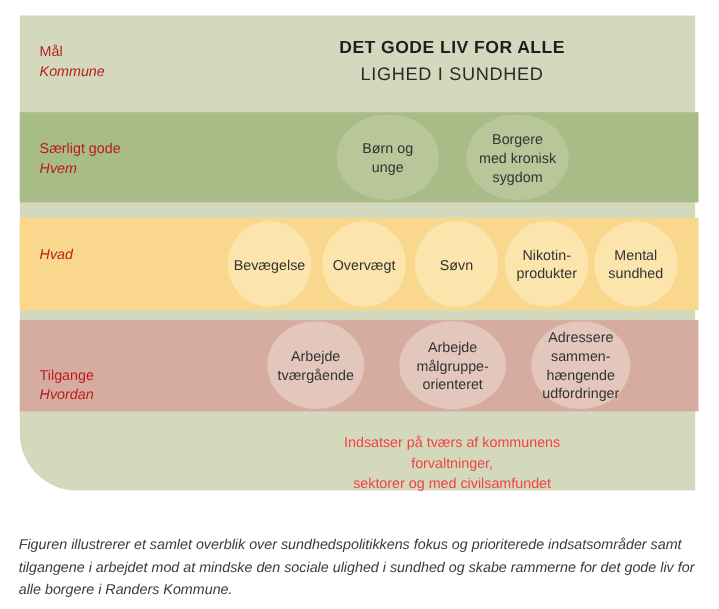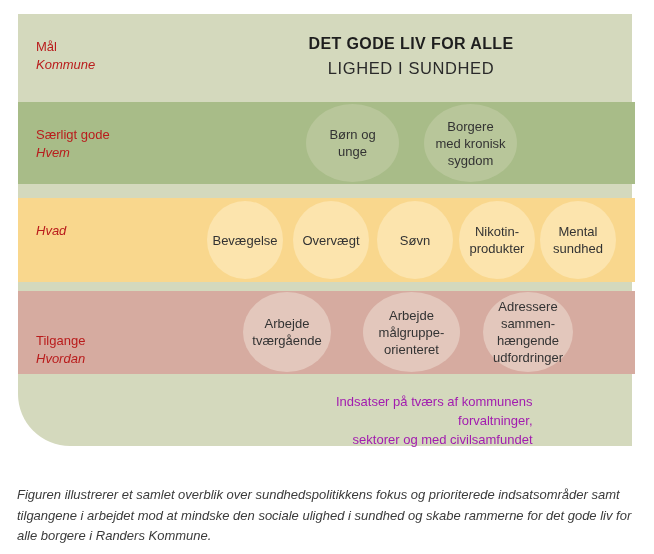--- a/index.html
+++ b/index.html
@@ -54,7 +54,7 @@
 
   .footer-note{
     position:absolute;left:411px;top:392px;transform:translateX(-50%);
-    text-align:right;font-size:13px;line-height:19px;color:#a21caf;white-space:pre-line;
+    text-align:center;font-size:13px;line-height:19px;color:#ef4444;white-space:pre-line;
   }
   .figure-caption{
     position:absolute;left:17px;top:485px;width:618px;

